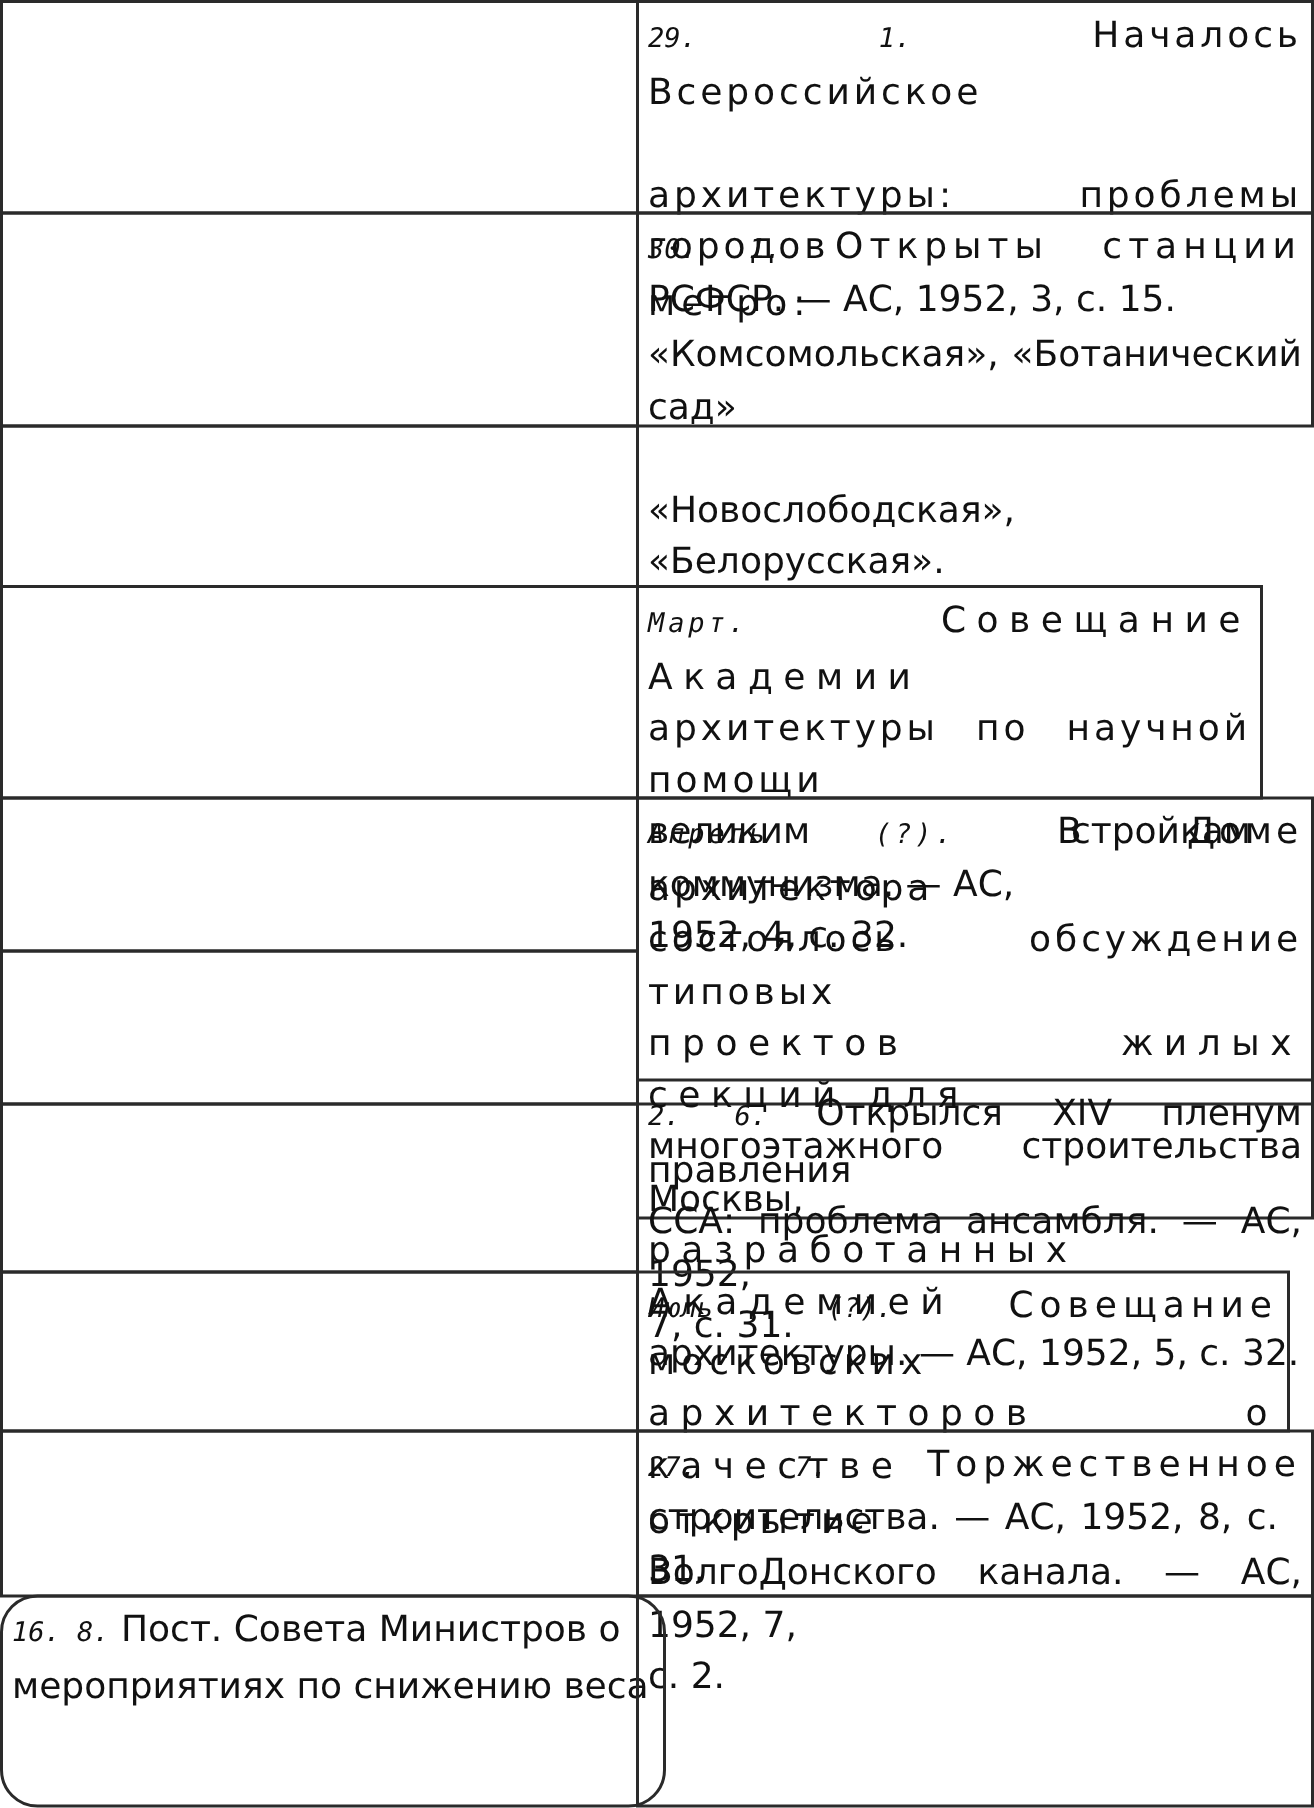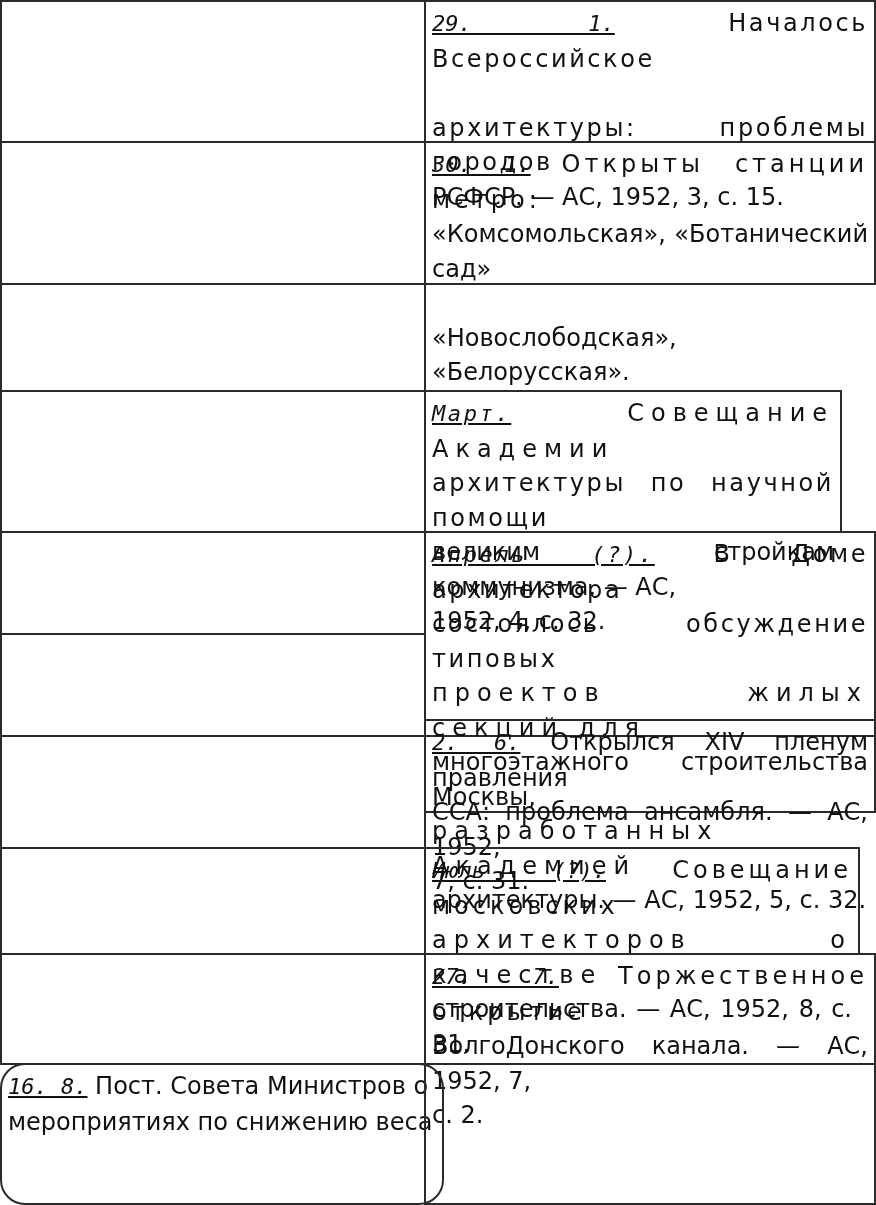--- a/index.html
+++ b/index.html
@@ -7,7 +7,7 @@
   .grid { position: absolute; left: 0; top: 0; width: 876px; height: 1205px; }
   .cell { position: absolute; box-sizing: border-box; border: 2px solid #2a2a2a; }
   .text { position: absolute; left: 6px; right: 6px; top: 4px; font-size: 24px; line-height: 34.5px; text-align: justify; text-align-last: left; }
-  .date { font-style: italic; font-family: "DejaVu Sans Mono", monospace; font-size: 22px; text-decoration: underline; }
+  .date { font-style: italic; font-family: "DejaVu Sans Mono", monospace; font-size: 18px; }
   .wide { letter-spacing: 2.6px; }
   .wider { letter-spacing: 4px; }
   .widest { letter-spacing: 7px; }

